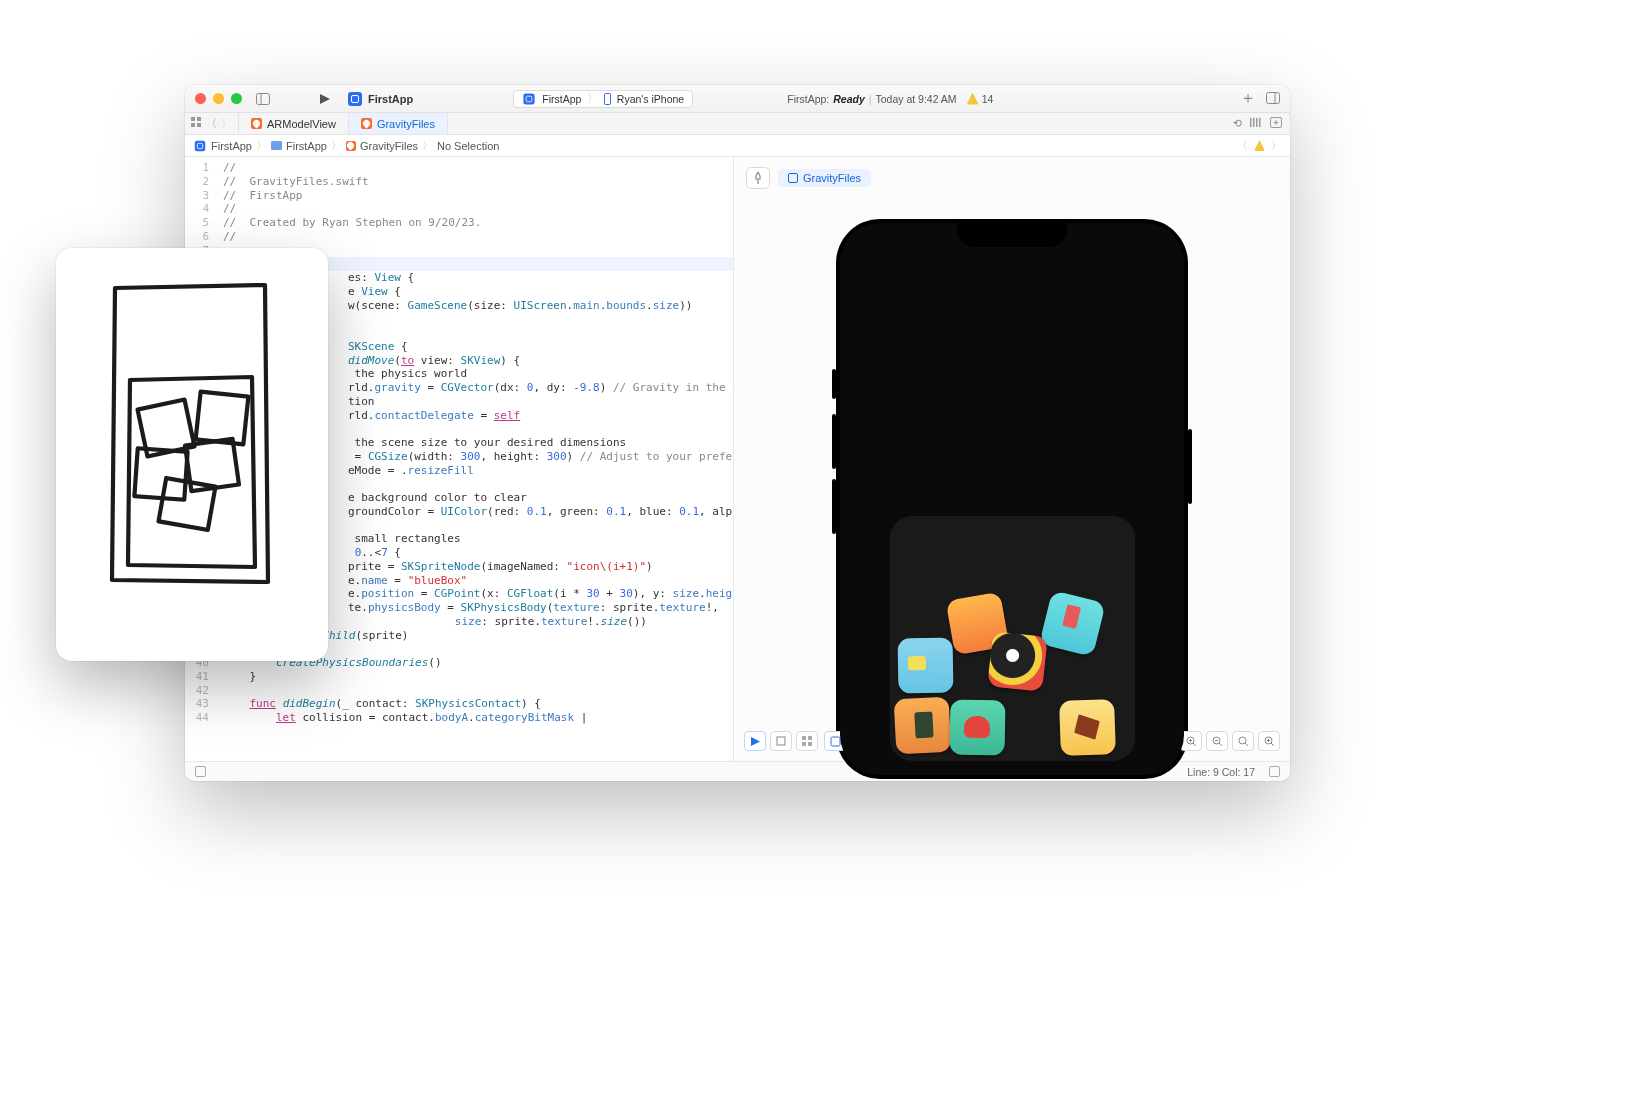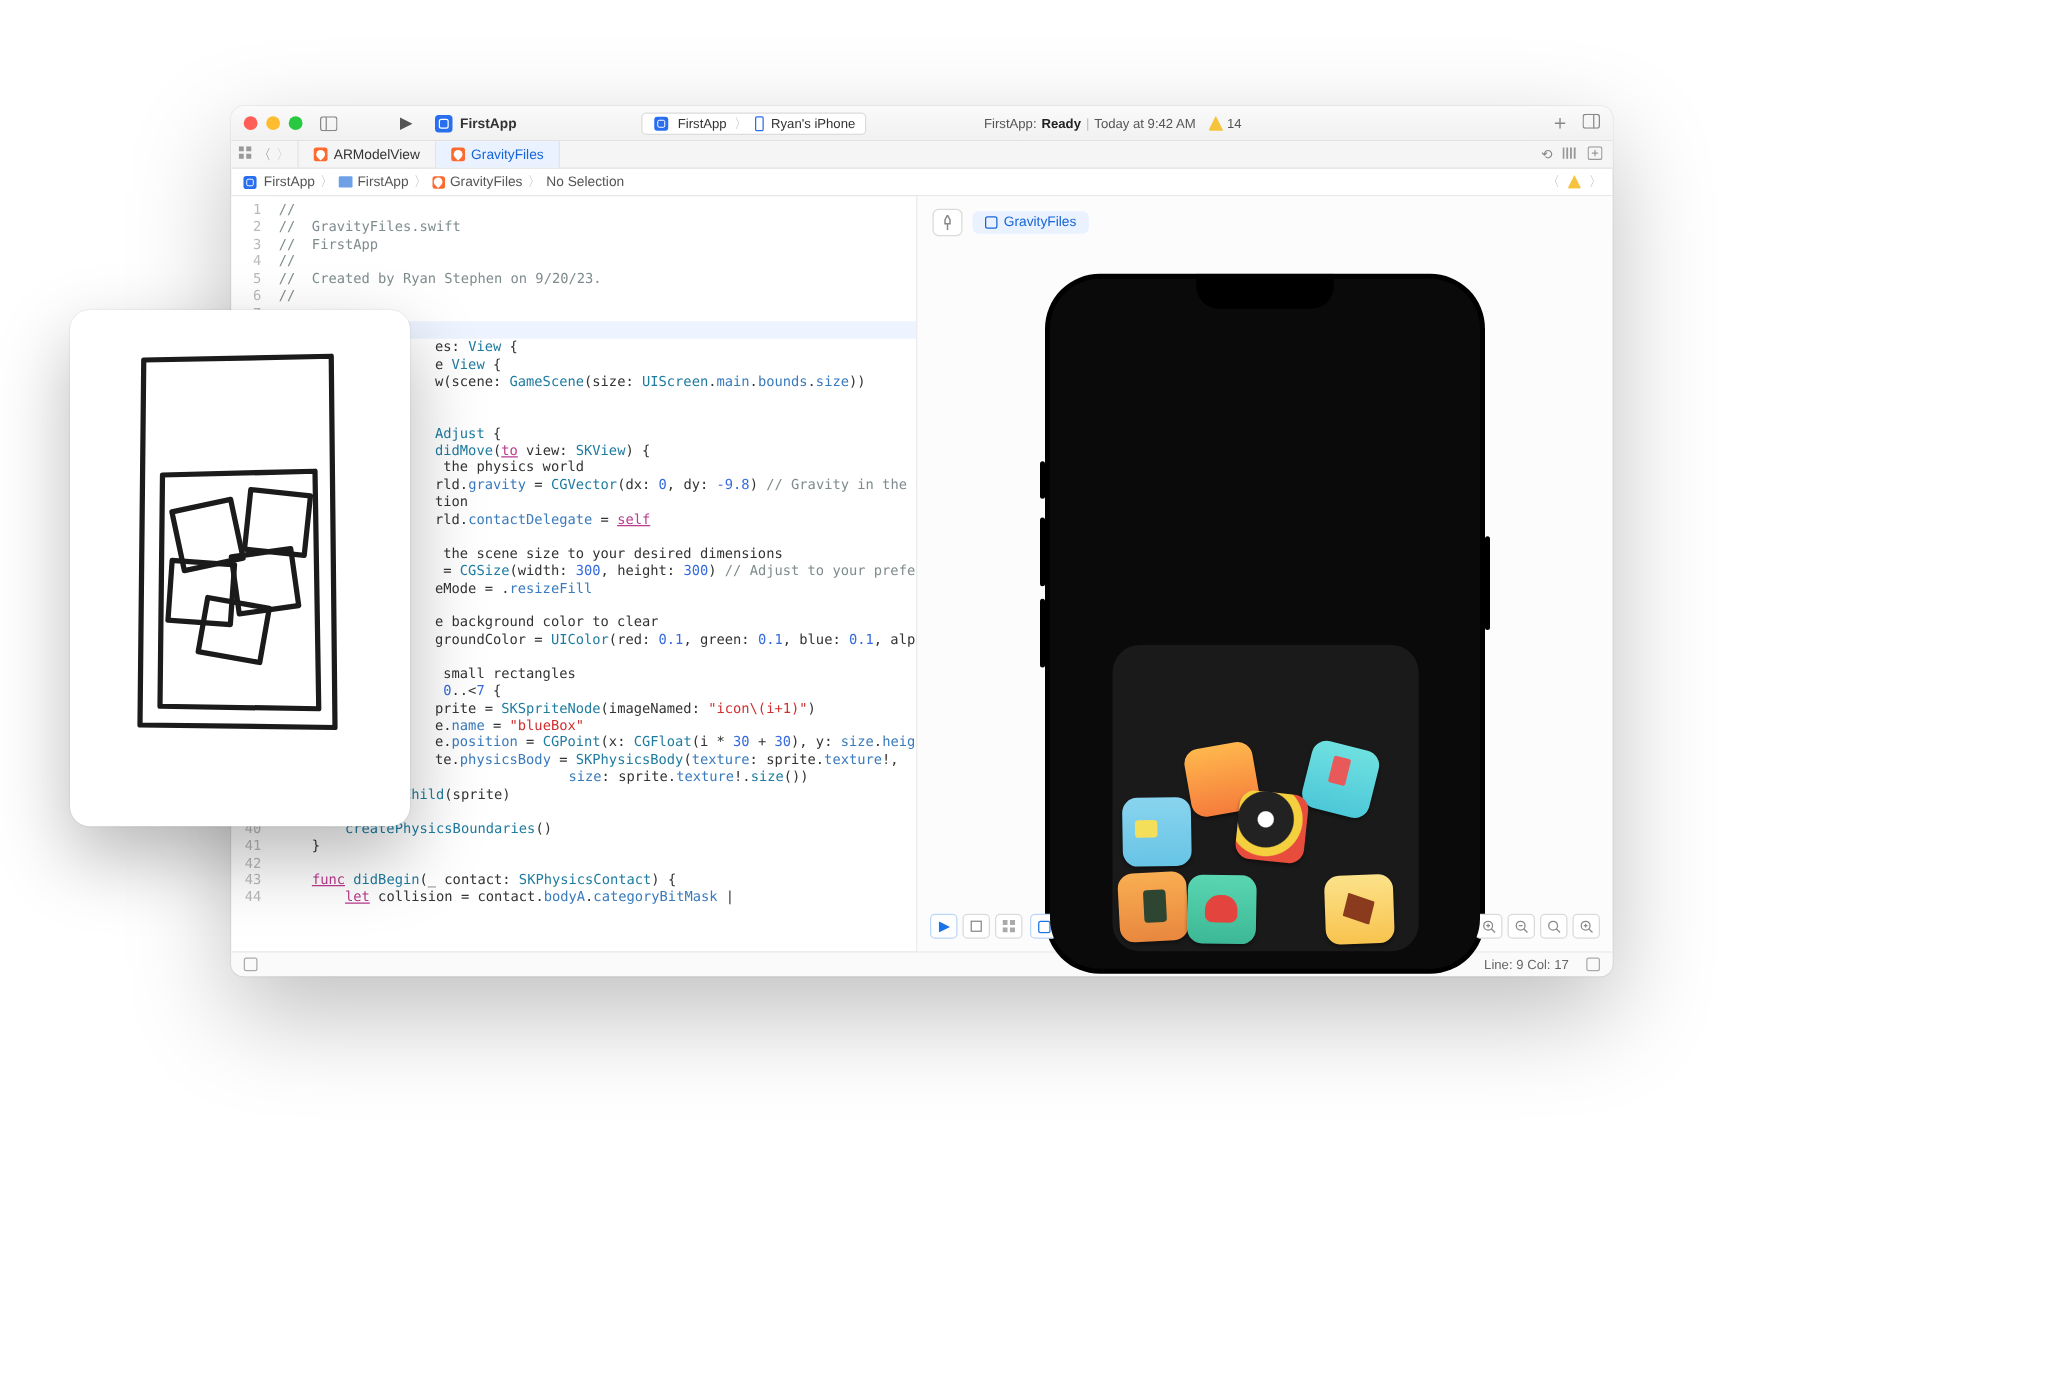--- a/index.html
+++ b/index.html
@@ -58,7 +58,7 @@
   color:#555;
   display:flex; align-items:center; gap:4px;
 }
-.status-box b{color:#222;}
+.status-box b{color:#222;font-style:italic;}
 .warn {margin-left:10px; color:#555; display:flex; align-items:center; gap:3px; font-size:10.5px;}
 .warn-ico{width:12px;height:12px;background:#f6c33c;border-radius:2px;display:inline-block; clip-path: polygon(50% 0%, 100% 100%, 0% 100%);}
 .tb-spacer{flex:1;}

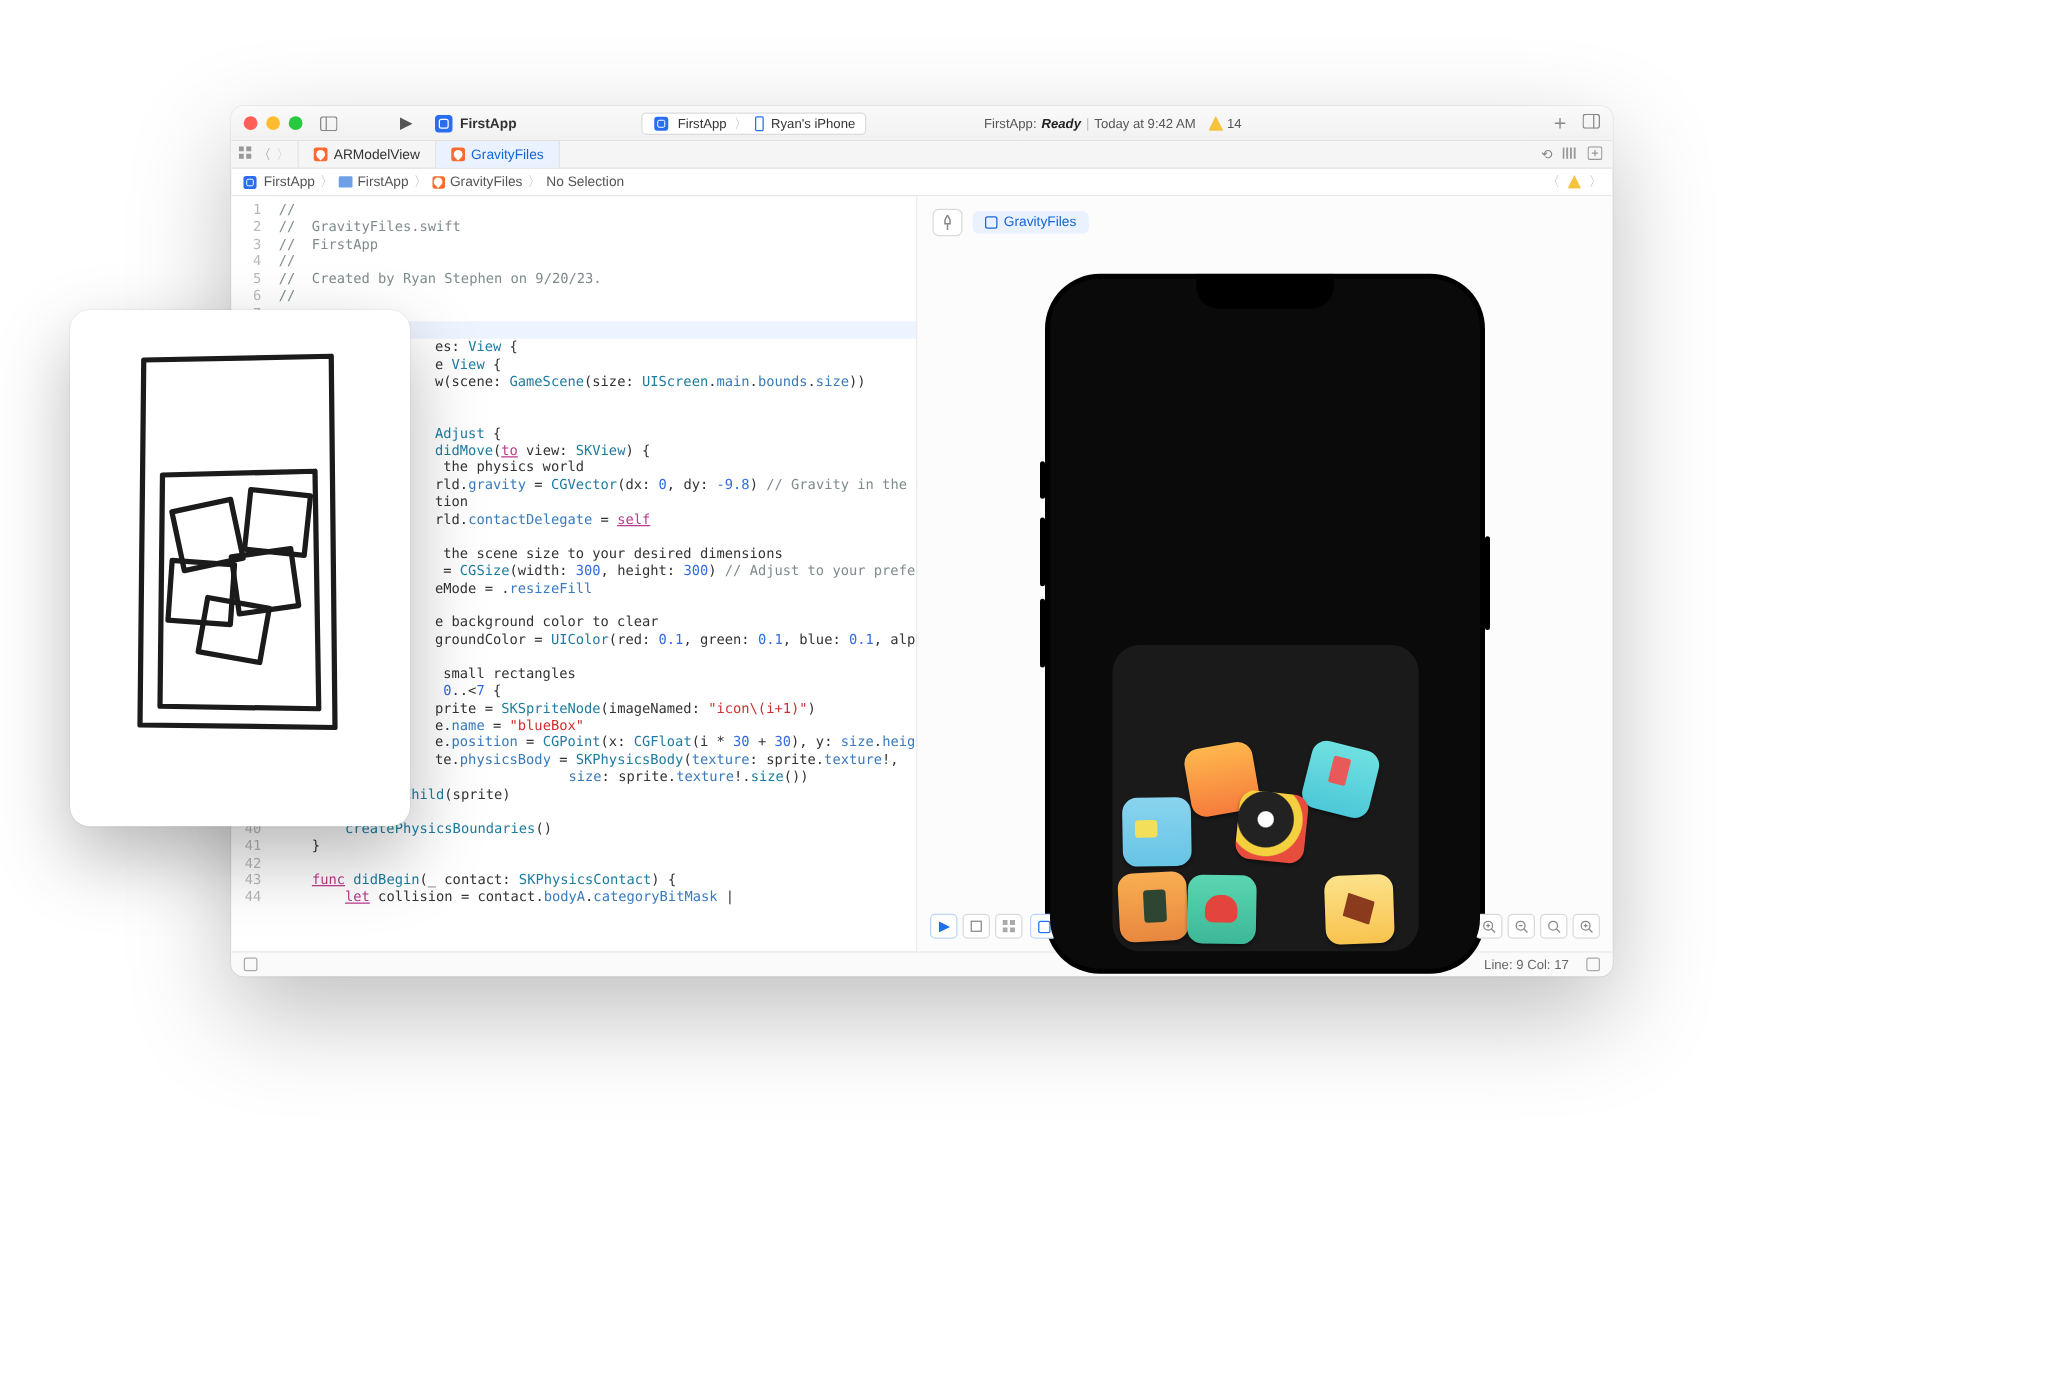--- a/index.html
+++ b/index.html
@@ -360,7 +360,7 @@
 <span class="notch-cover"></span>w(scene: <span class="ty">GameScene</span>(size: <span class="ty">UIScreen</span>.<span class="id">main</span>.<span class="id">bounds</span>.<span class="id">size</span>))
 <span class="notch-cover"></span>
 <span class="notch-cover"></span>
-<span class="notch-cover"></span><span class="ty">Adjust</span> {
+<span class="notch-cover"></span><span class="ty">SKScene</span> {
 <span class="notch-cover"></span><span class="fn">didMove</span>(<span class="kw">to</span> view: <span class="ty">SKView</span>) {
 <span class="notch-cover"></span> the physics world
 <span class="notch-cover"></span>rld.<span class="id">gravity</span> = <span class="ty">CGVector</span>(dx: <span class="num">0</span>, dy: <span class="num">-9.8</span>) <span class="cm">// Gravity in the downward</span>

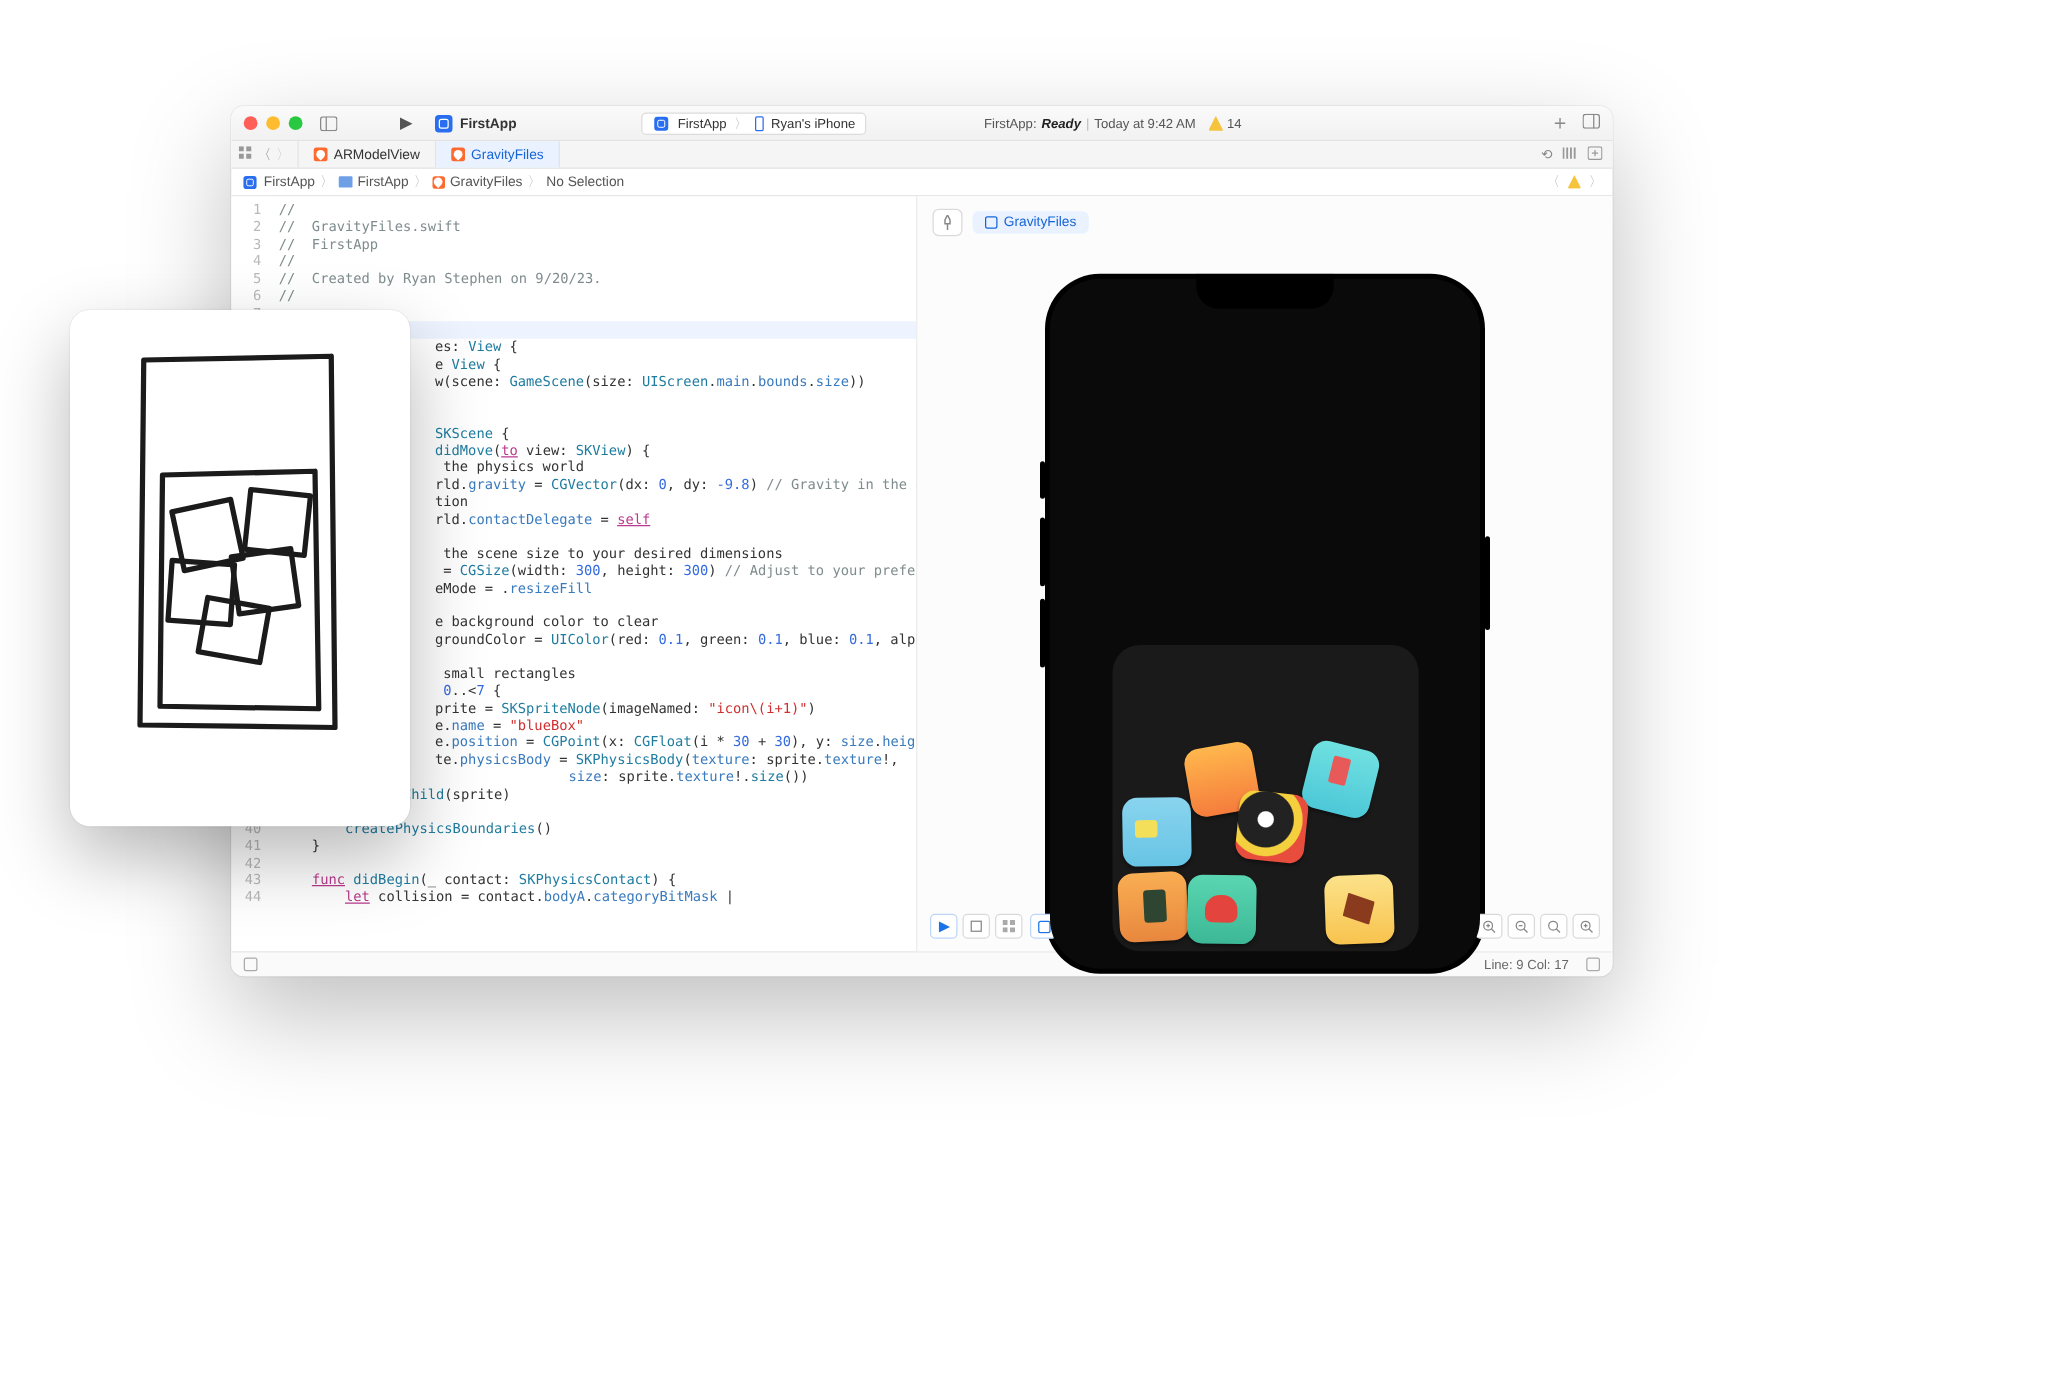--- a/index.html
+++ b/index.html
@@ -117,7 +117,7 @@
 .cm{color:#7f8c8d;}  
 .kw{color:#b93a8e;text-decoration:underline;}  
 .ty{color:#1f7ca0;}  
-.fn{color:#1f7ca0;}
+.fn{color:#1f7ca0;font-style:italic;}
 .id{color:#3a7bbe;}  
 .num{color:#356be0;}
 .str{color:#d12f2f;}

